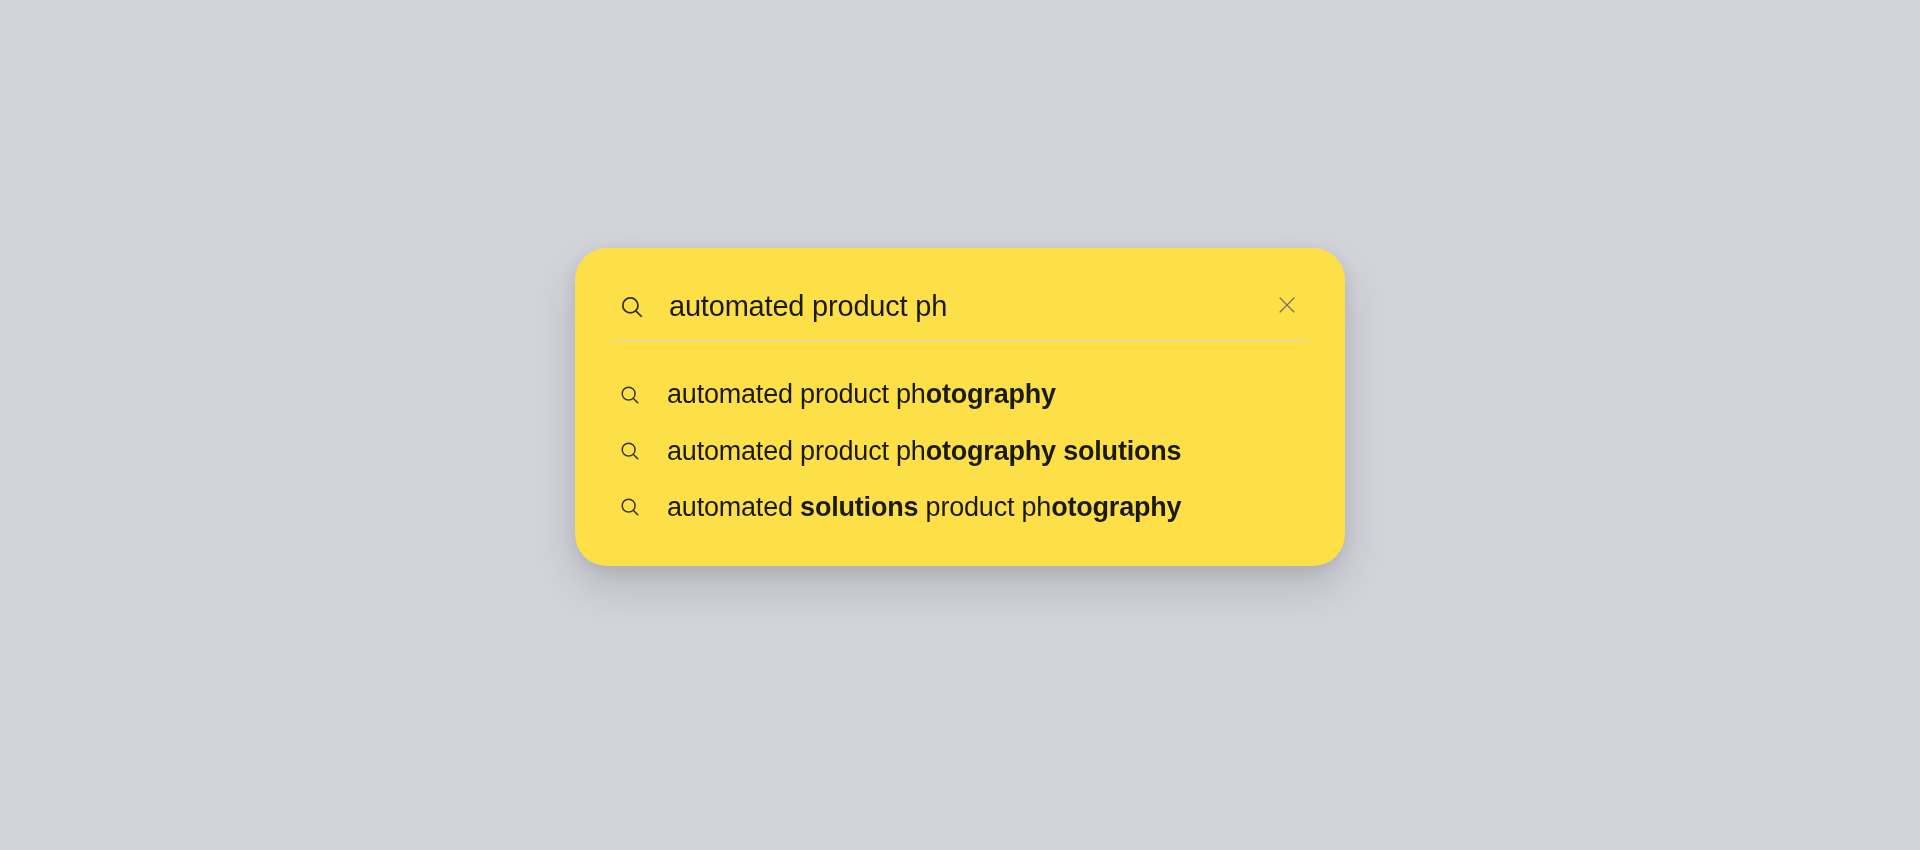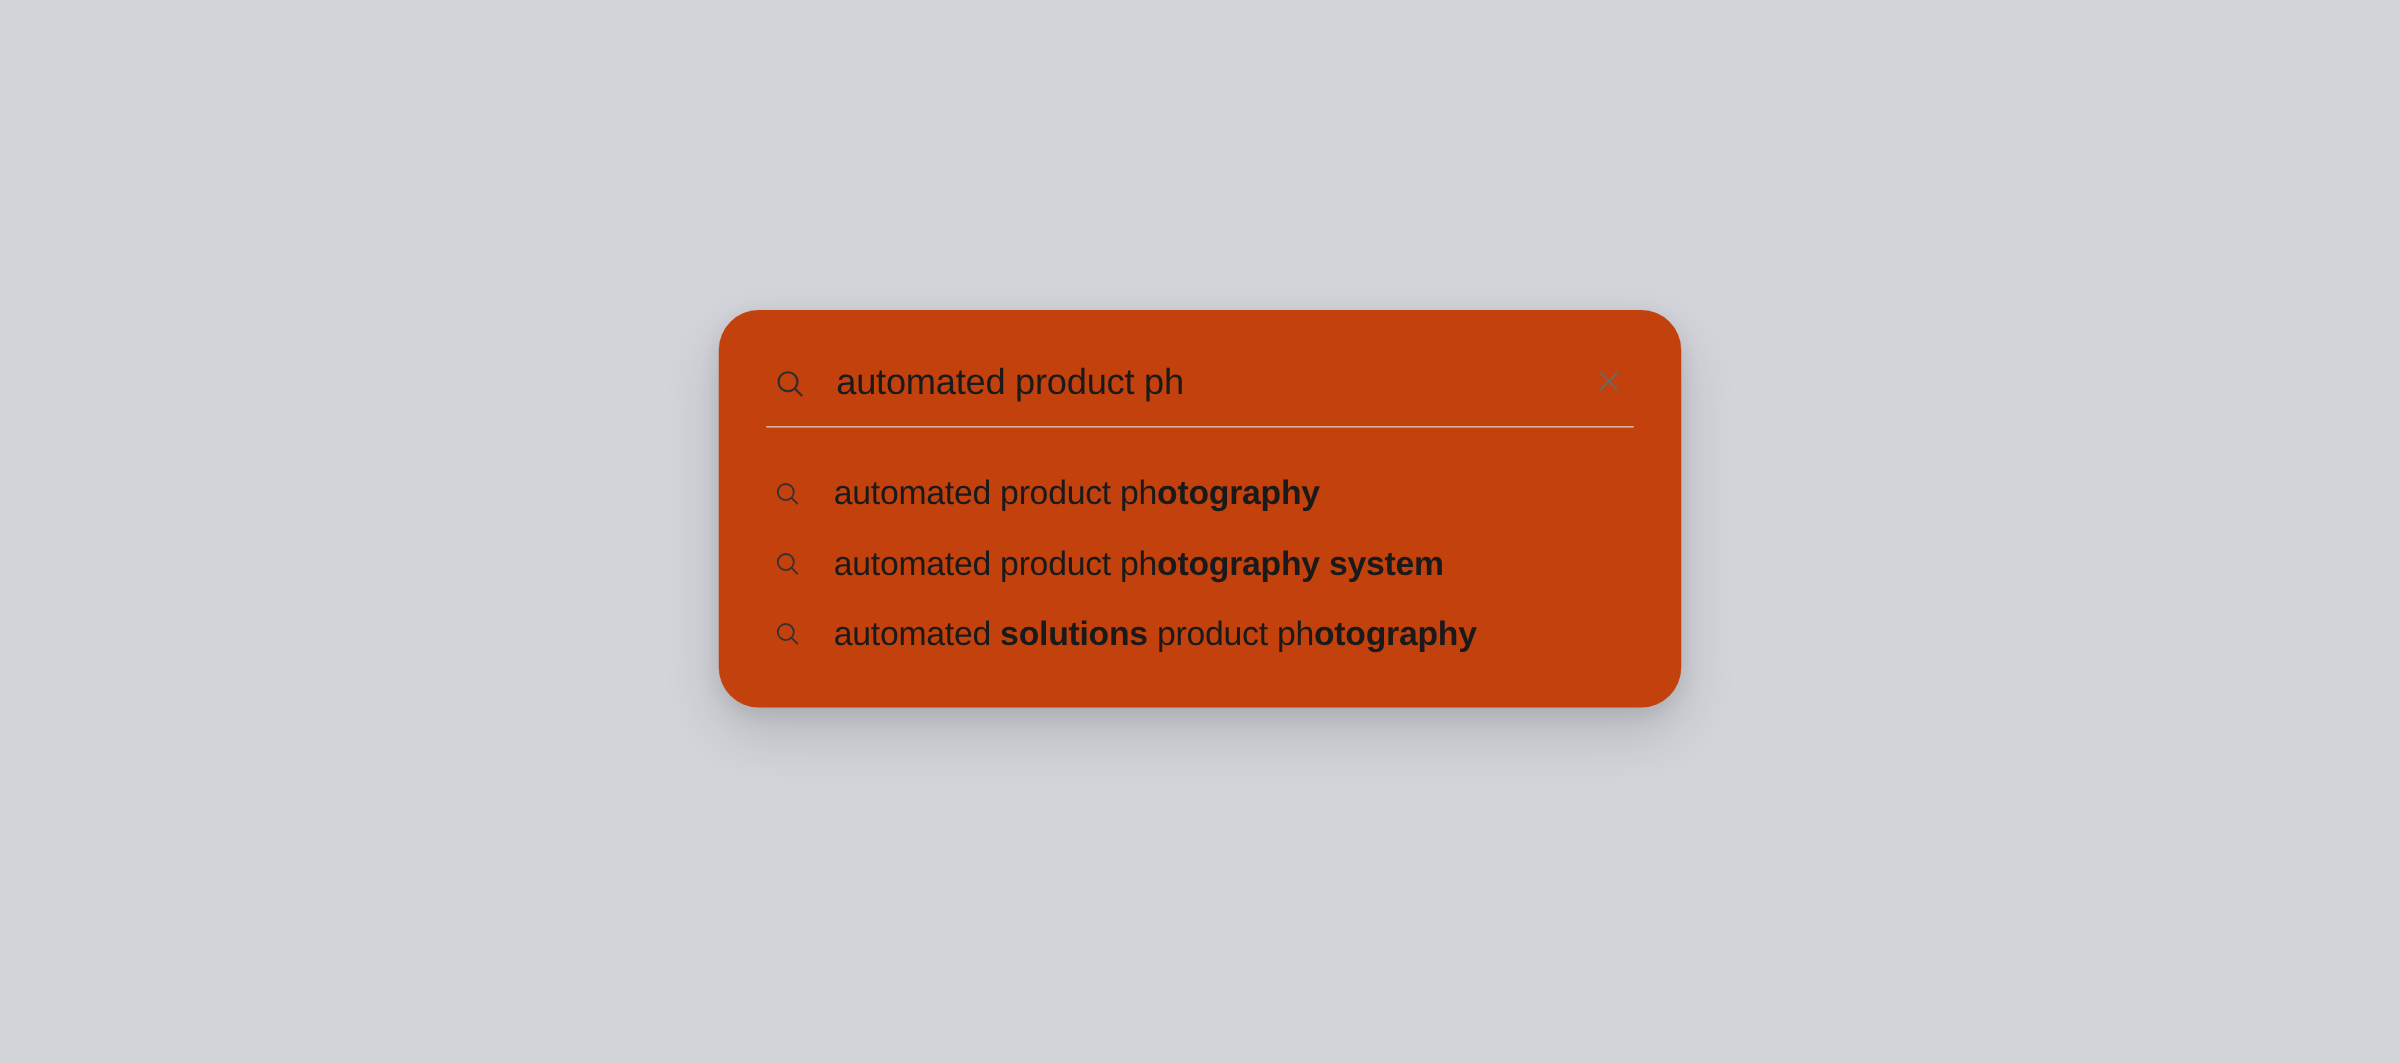--- a/index.html
+++ b/index.html
@@ -21,7 +21,7 @@
 
     .search-panel {
       width: 770px;
-      background: #c2410c;
+      background: #fde047;
       border-radius: 32px;
       box-shadow: 0 20px 45px rgba(0,0,0,0.14), 0 5px 15px rgba(0,0,0,0.08);
       padding: 30px 38px 38px 38px;

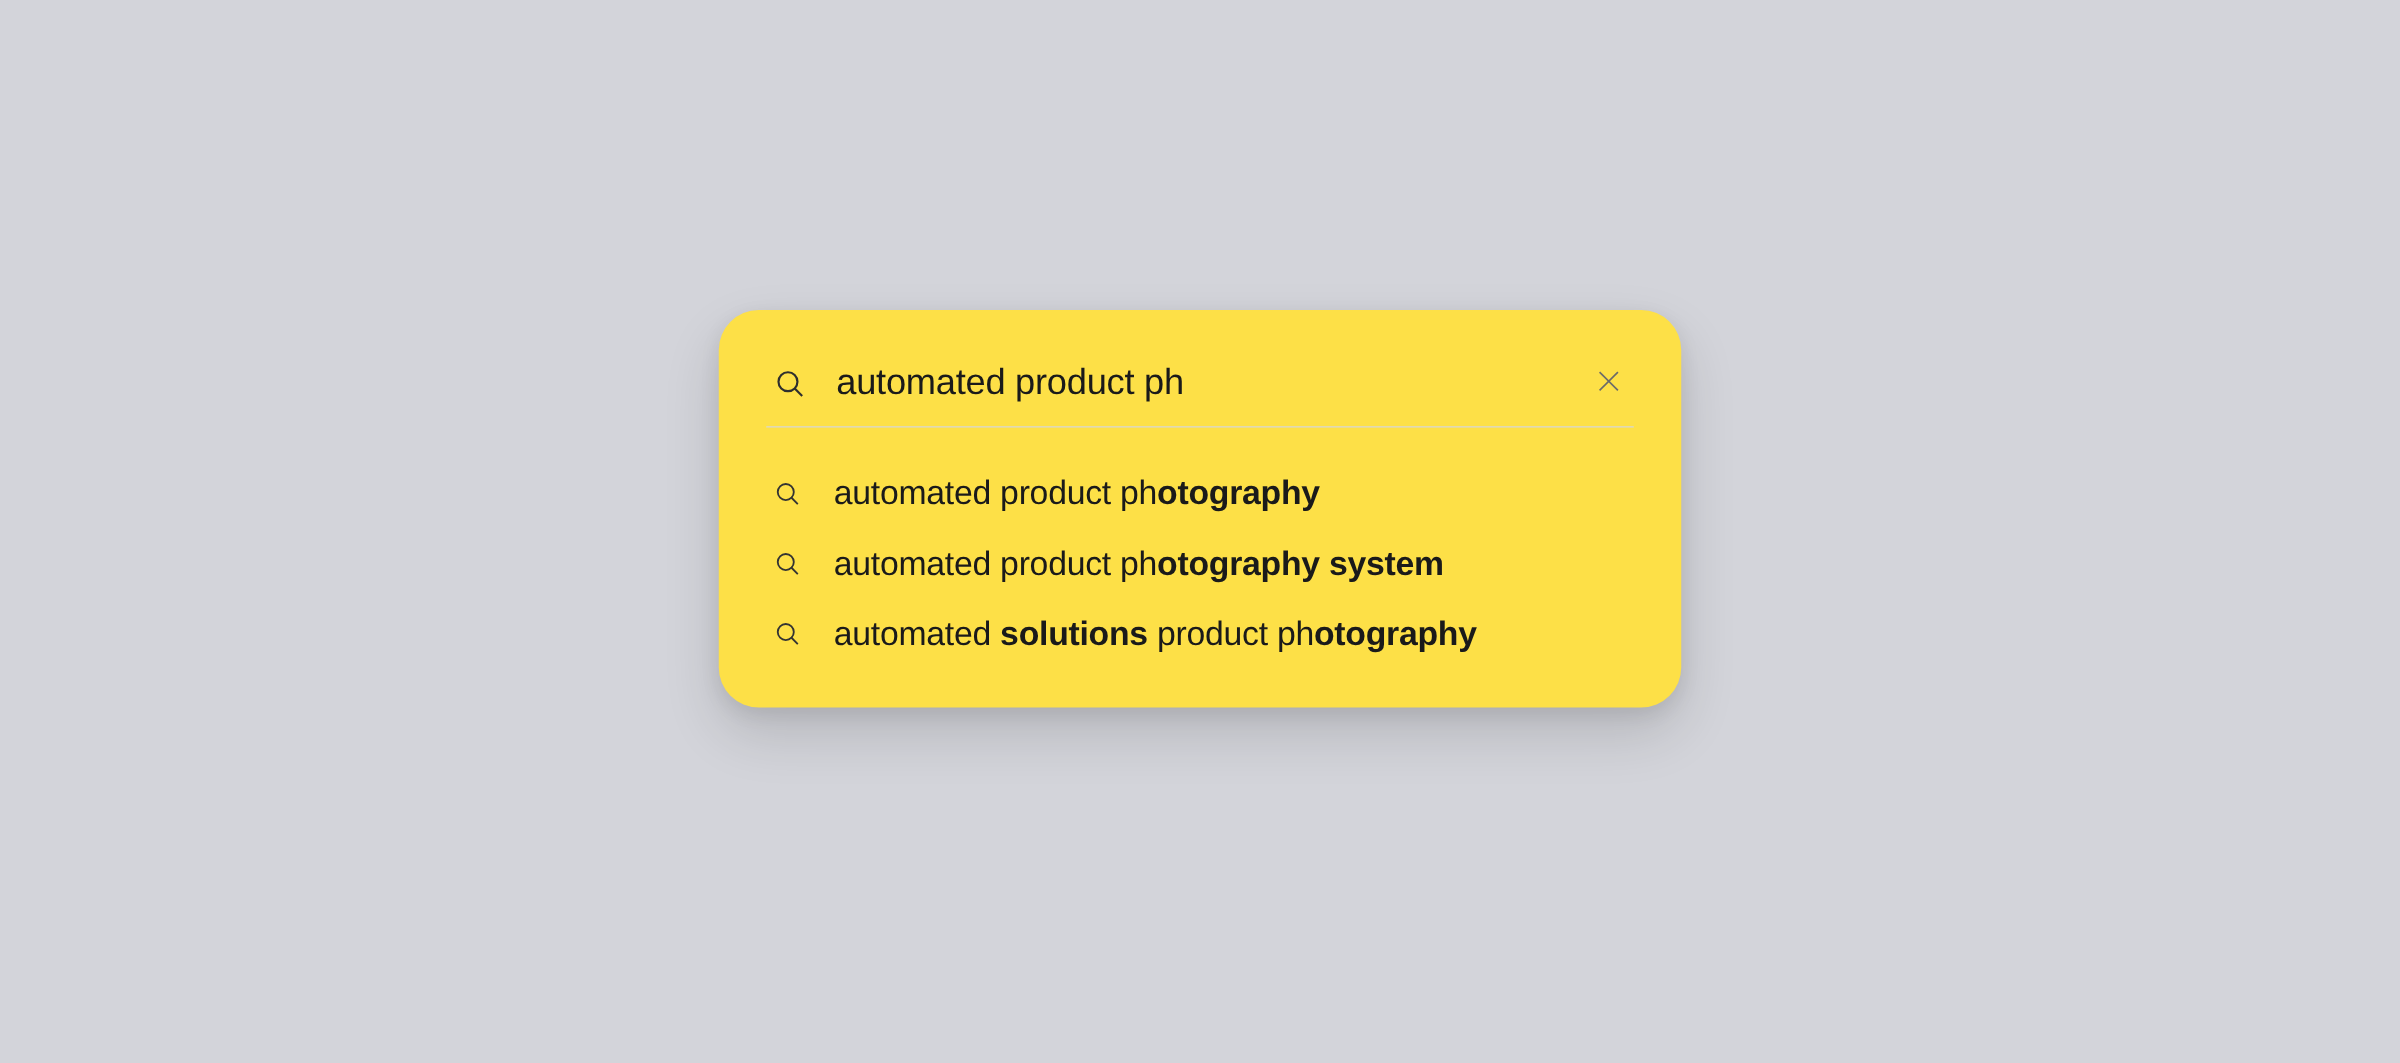--- a/index.html
+++ b/index.html
@@ -147,6 +147,15 @@
             <line x1="21" y1="21" x2="15.5" y2="15.5"></line>
           </svg>
         </span>
+        <span class="suggestion-text">automated product ph<b>otography solutions</b></span>
+      </div>
+      <div class="suggestion-item">
+        <span class="search-icon small">
+          <svg viewBox="0 0 24 24" width="22" height="22" fill="none" stroke="currentColor" stroke-width="1.6">
+            <circle cx="10.5" cy="10.5" r="7"></circle>
+            <line x1="21" y1="21" x2="15.5" y2="15.5"></line>
+          </svg>
+        </span>
         <span class="suggestion-text">automated product ph<b>otography system</b></span>
       </div>
       <div class="suggestion-item">

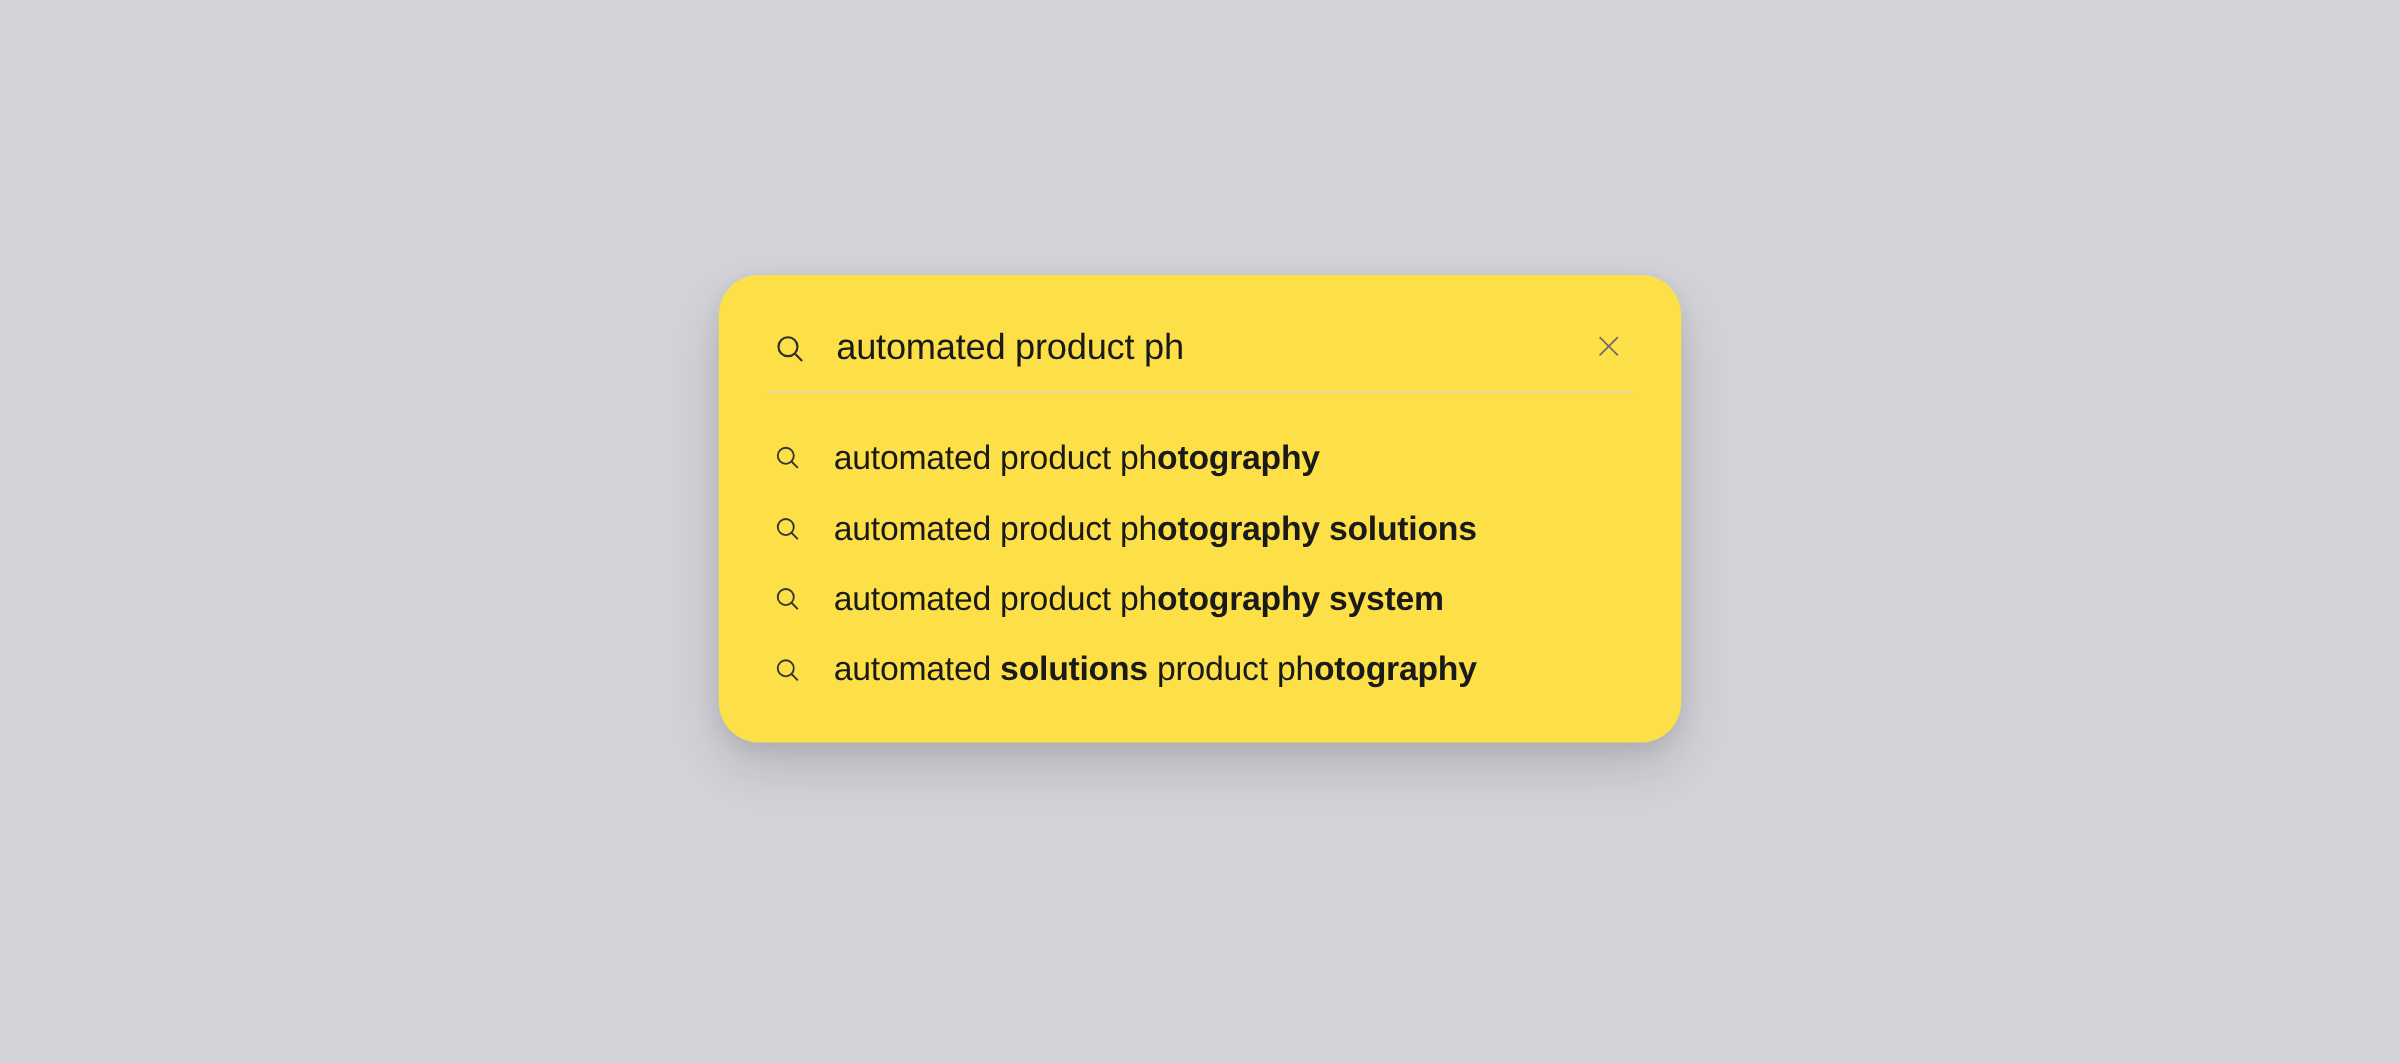--- a/index.html
+++ b/index.html
@@ -156,15 +156,6 @@
             <line x1="21" y1="21" x2="15.5" y2="15.5"></line>
           </svg>
         </span>
-        <span class="suggestion-text">automated product ph<b>otography system</b></span>
-      </div>
-      <div class="suggestion-item">
-        <span class="search-icon small">
-          <svg viewBox="0 0 24 24" width="22" height="22" fill="none" stroke="currentColor" stroke-width="1.6">
-            <circle cx="10.5" cy="10.5" r="7"></circle>
-            <line x1="21" y1="21" x2="15.5" y2="15.5"></line>
-          </svg>
-        </span>
         <span class="suggestion-text">automated <b>solutions</b> product ph<b>otography</b></span>
       </div>
     </div>

